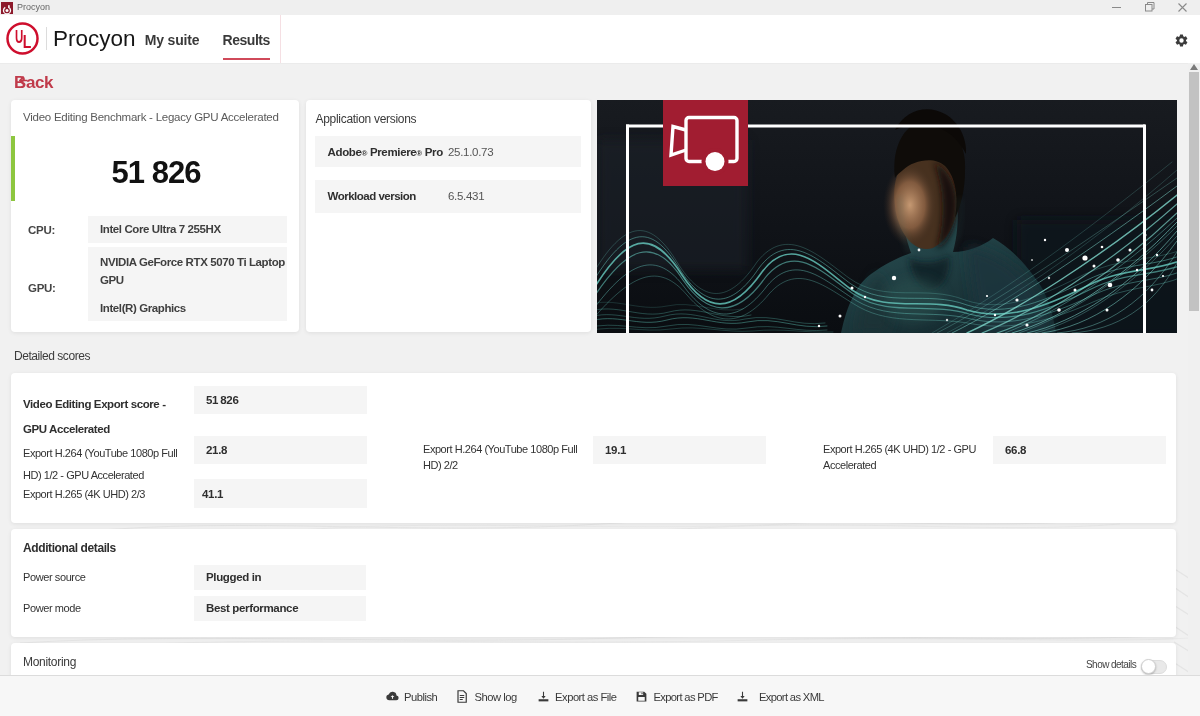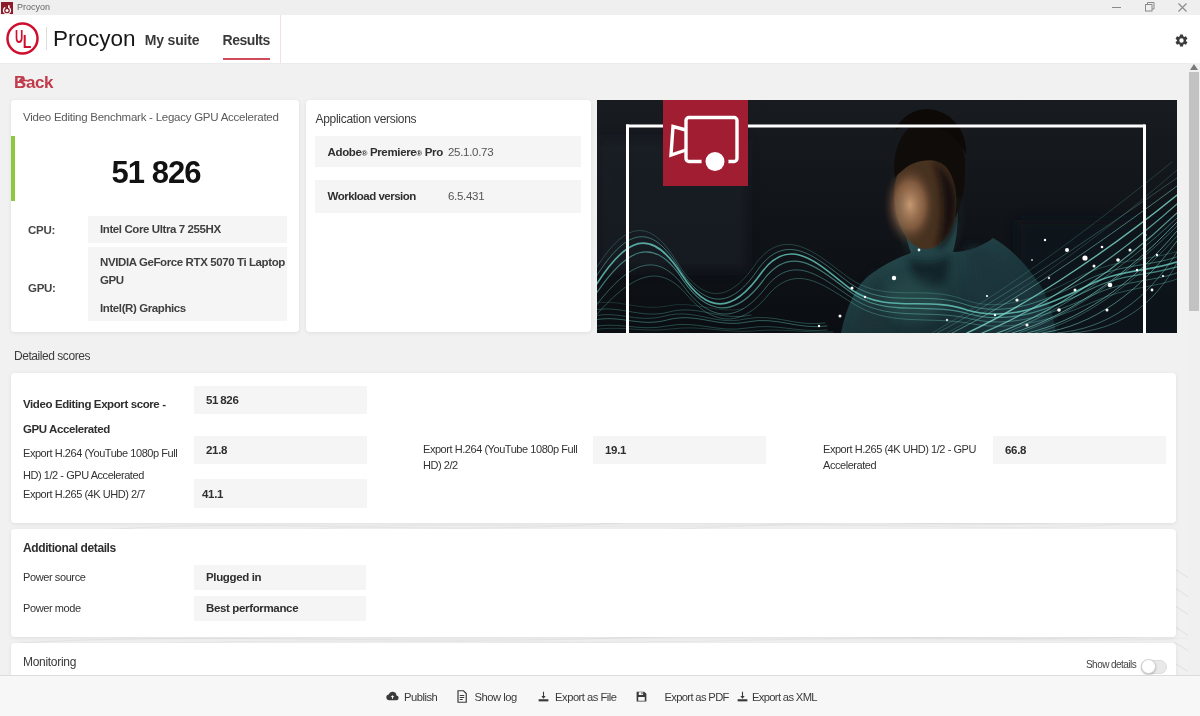--- a/index.html
+++ b/index.html
@@ -249,7 +249,7 @@
   <div class="gbox" style="left:993px;top:436px;width:173px;height:28px"></div>
   <div class="abs" style="left:1005px;top:443.5px;font-size:11.5px;letter-spacing:-0.3px;font-weight:bold;color:#2f2f2f">66.8</div>
 
-  <div class="abs" style="left:23px;top:488px;font-size:11px;letter-spacing:-0.45px;color:#333">Export H.265 (4K UHD) 2/7</div>
+  <div class="abs" style="left:23px;top:488px;font-size:11px;letter-spacing:-0.45px;color:#333">Export H.265 (4K UHD) 2/3</div>
   <div class="gbox" style="left:194px;top:479px;width:173px;height:29px"></div>
   <div class="abs" style="left:202px;top:487.5px;font-size:11.5px;letter-spacing:-0.3px;font-weight:bold;color:#2f2f2f">41.1</div>
 

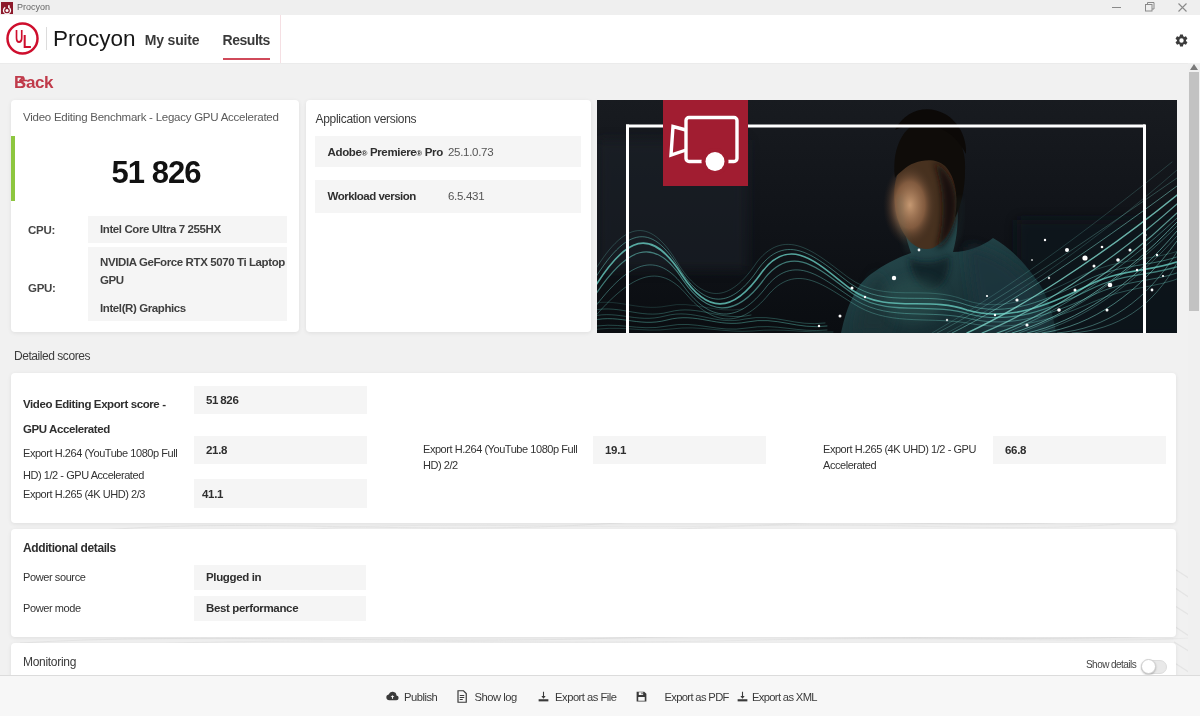--- a/index.html
+++ b/index.html
@@ -293,7 +293,7 @@
     <svg width="13" height="13" viewBox="0 0 24 24" style="vertical-align:-2px;margin-left:1.5px">
       <path fill="#3a3a3a" d="M3 3h14l4 4v14H3V3zm4 1v5h8V4H7zm5 1h2v3h-2V5zM6 13v7h12v-7H6z"></path>
     </svg>
-    <span style="margin-left:14px">Export as PDF</span>
+    <span style="margin-left:3px">Export as PDF</span>
   </div>
   <div class="fbtn" style="left:733.5px;letter-spacing:-0.65px">
     <svg width="13" height="13" viewBox="0 0 24 24" style="vertical-align:-2px;margin-left:2px">

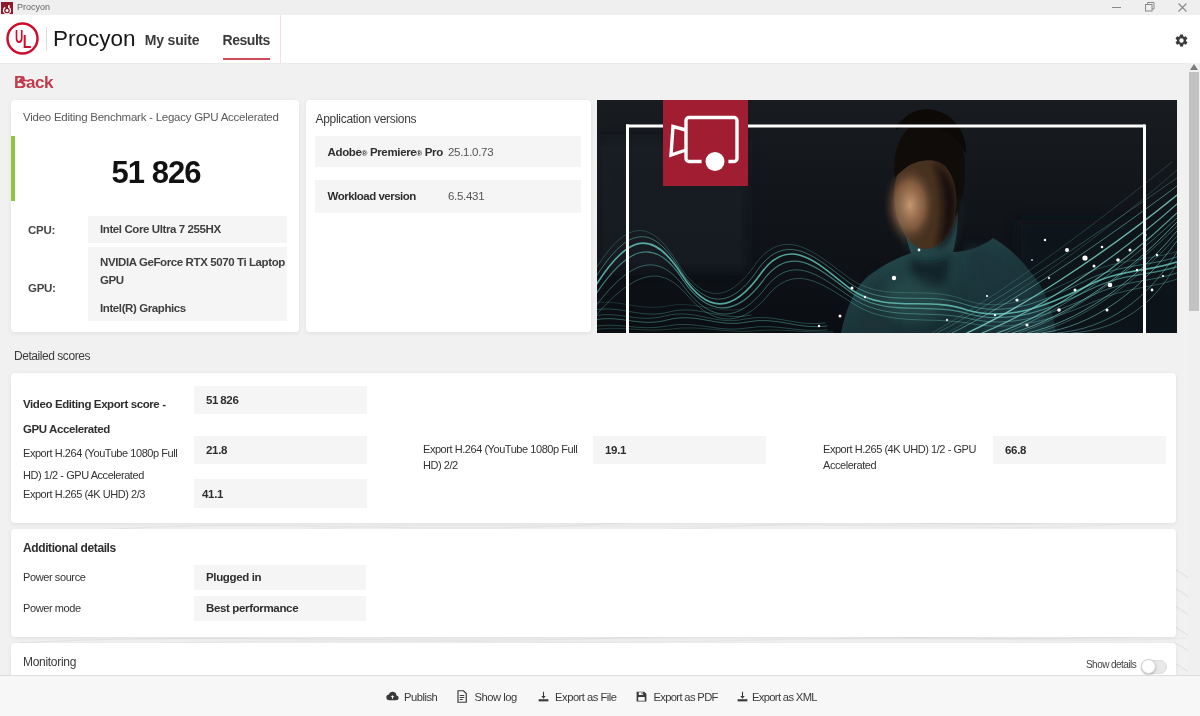--- a/index.html
+++ b/index.html
@@ -300,7 +300,7 @@
       <path fill="#3a3a3a" d="M11 3h2v8h3l-4 5-4-5h3V3z"></path>
       <path fill="#3a3a3a" d="M3 17h18v4H3z"></path>
     </svg>
-    <span style="margin-left:1px">Export as XML</span>
+    <span style="margin-left:8px">Export as XML</span>
   </div>
   <div id="sbar"></div>
   <svg class="abs" style="left:1190px;top:64px" width="8" height="6" viewBox="0 0 8 6">

